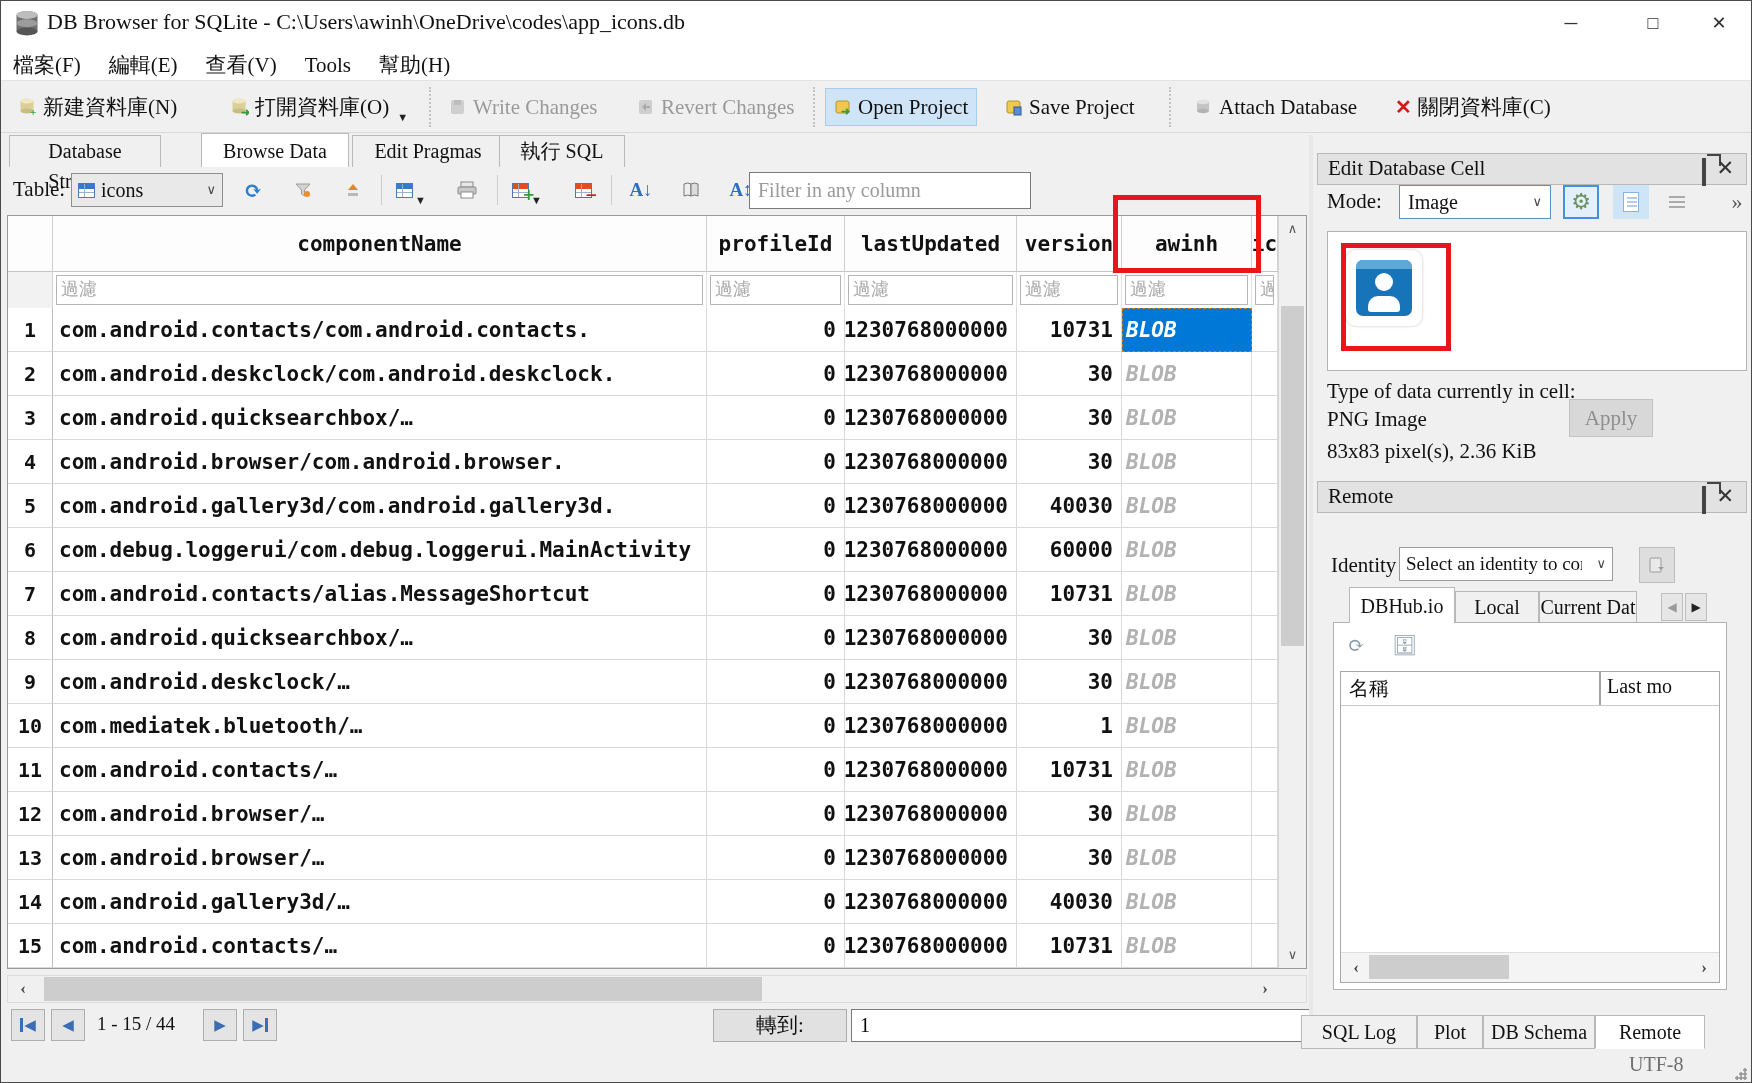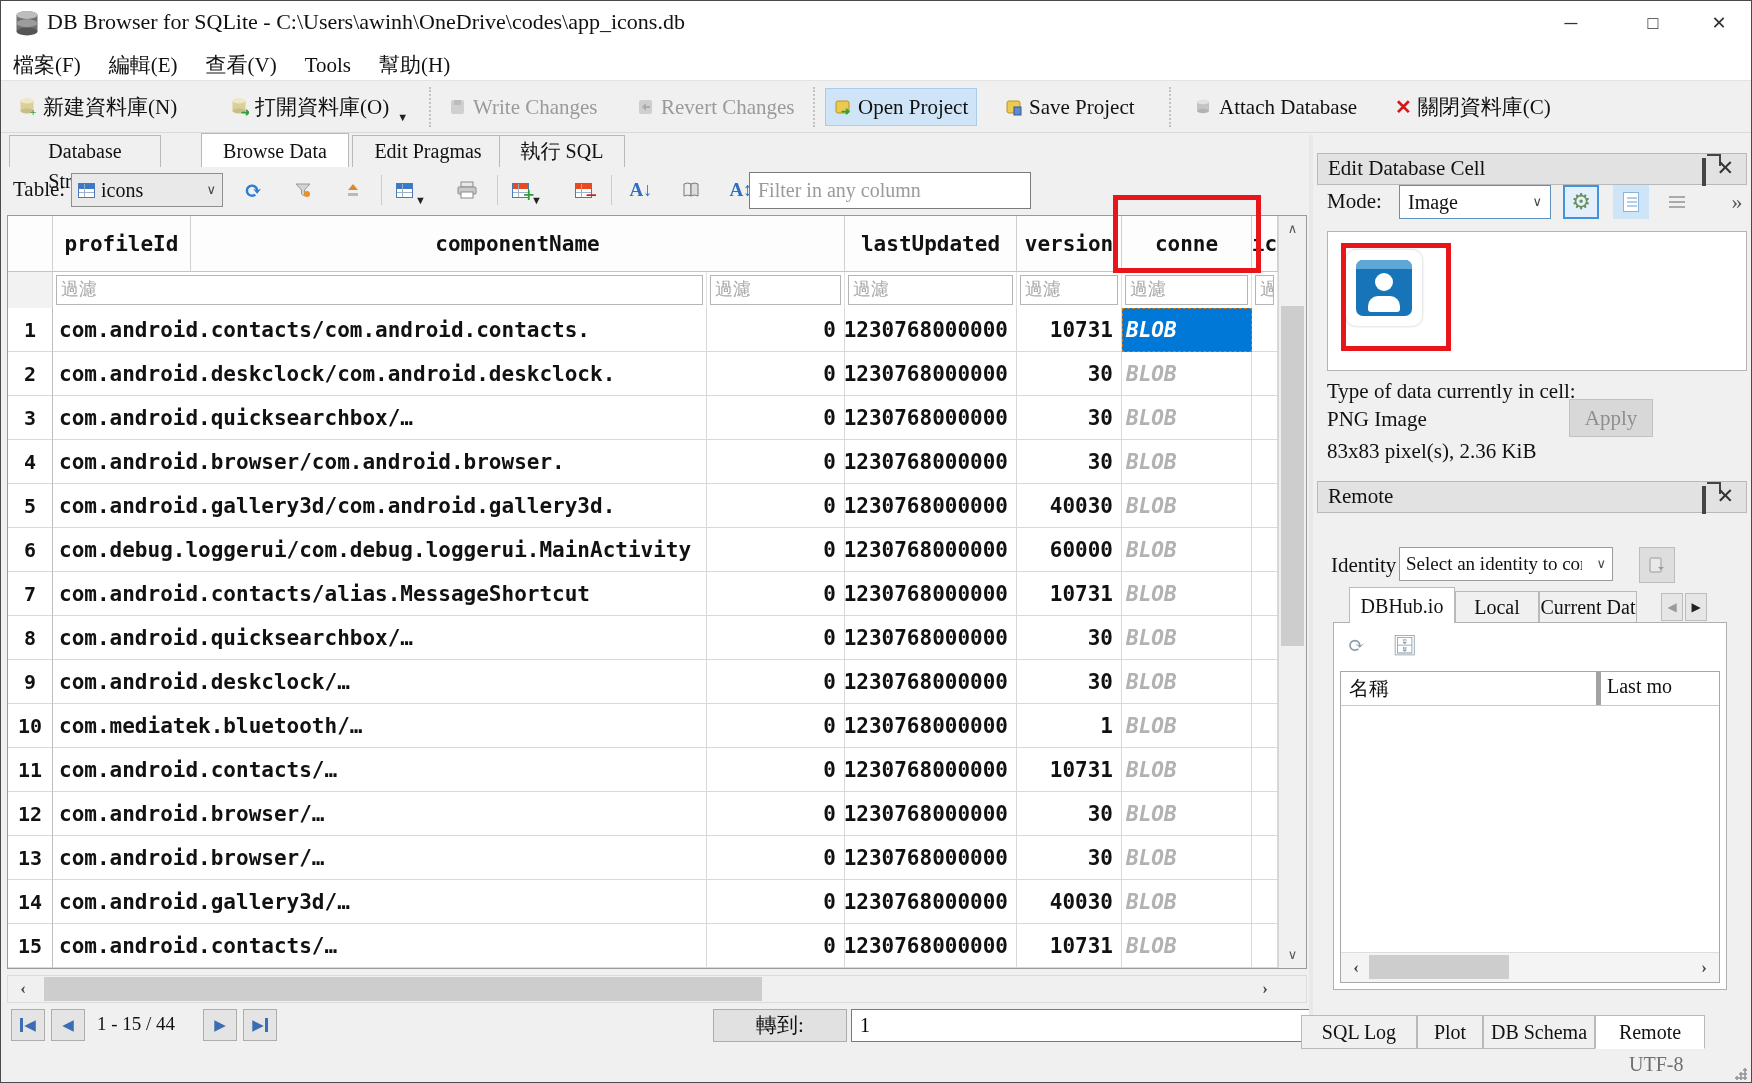--- a/index.html
+++ b/index.html
@@ -331,8 +331,8 @@
     <div id="grid-inner">
       <div class="grow" id="grid-header">
           <div class="hcell cg"></div>
+          <div class="hcell c0">componentName</div>
           <div class="hcell c1">profileId</div>
-          <div class="hcell c0">componentName</div>
           <div class="hcell c2">lastUpdated</div>
           <div class="hcell c3">version</div>
           <div class="hcell c4">conne</div>

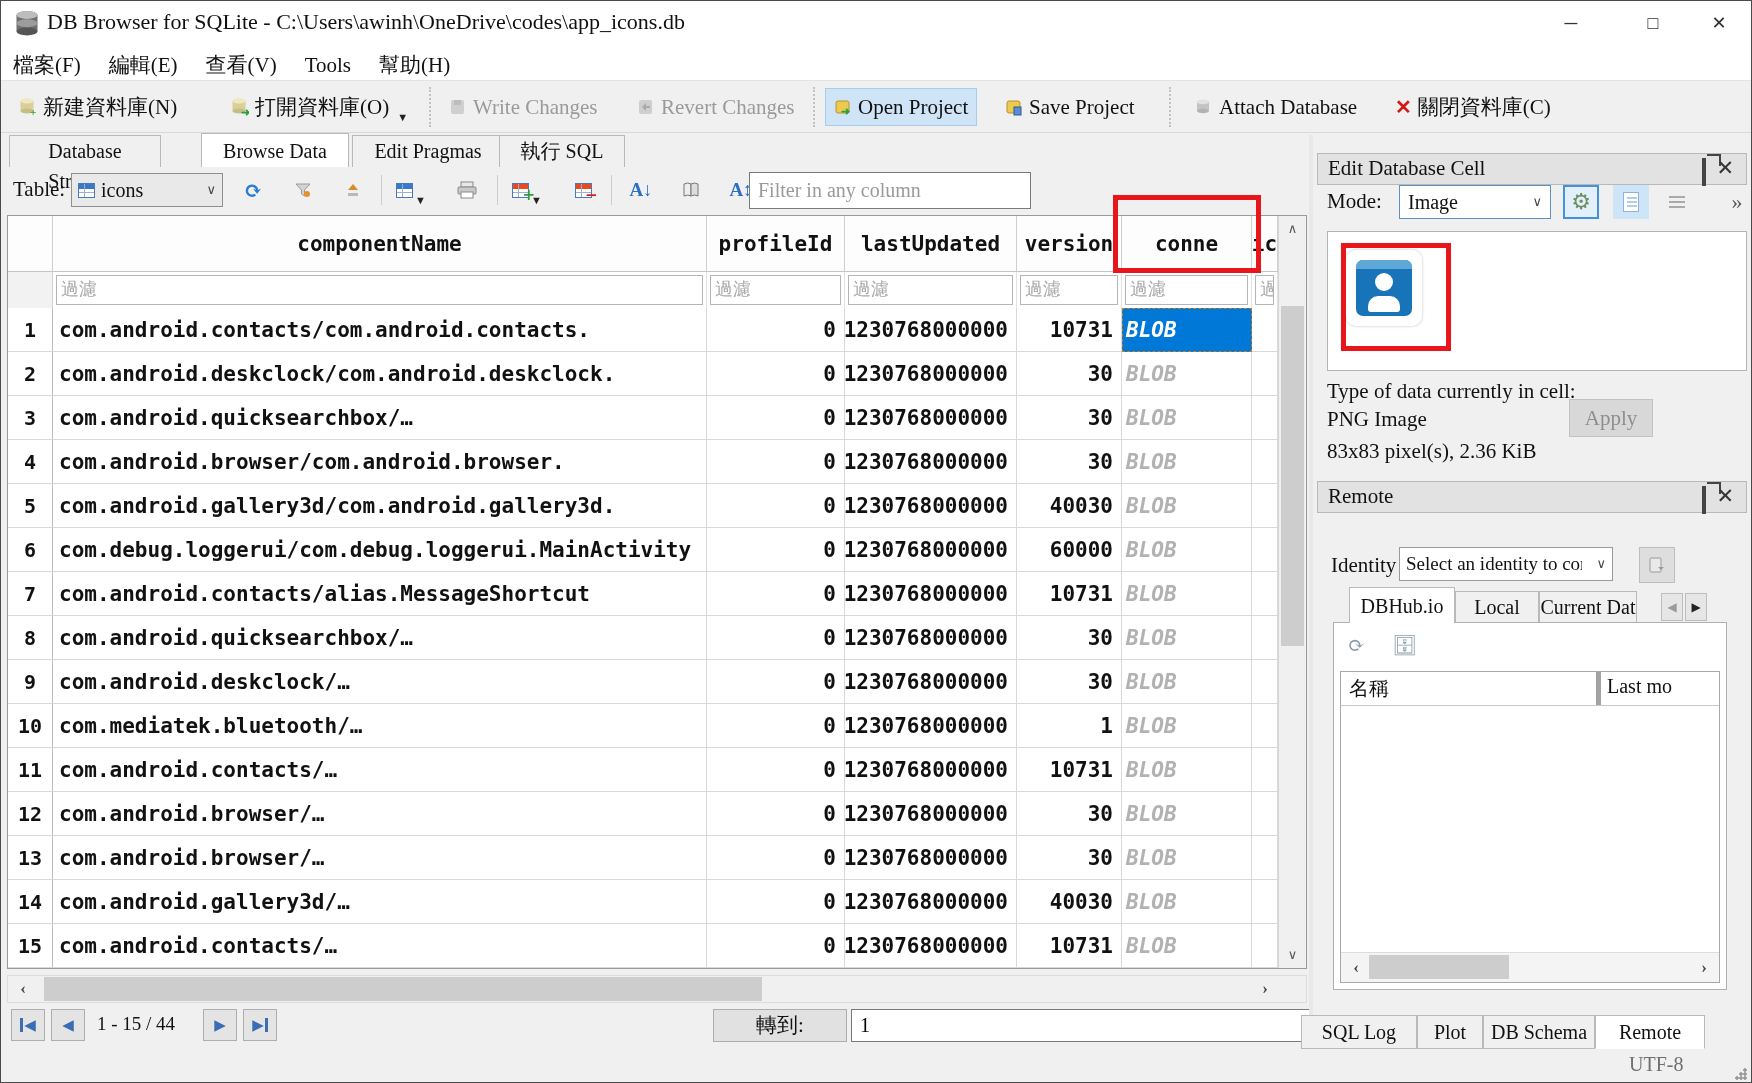--- a/index.html
+++ b/index.html
@@ -335,7 +335,7 @@
           <div class="hcell c1">profileId</div>
           <div class="hcell c2">lastUpdated</div>
           <div class="hcell c3">version</div>
-          <div class="hcell c4">conne</div>
+          <div class="hcell c4">awinh</div>
           <div class="hcell c5">ic</div>
         </div>
       <div class="grow" id="grid-filter">

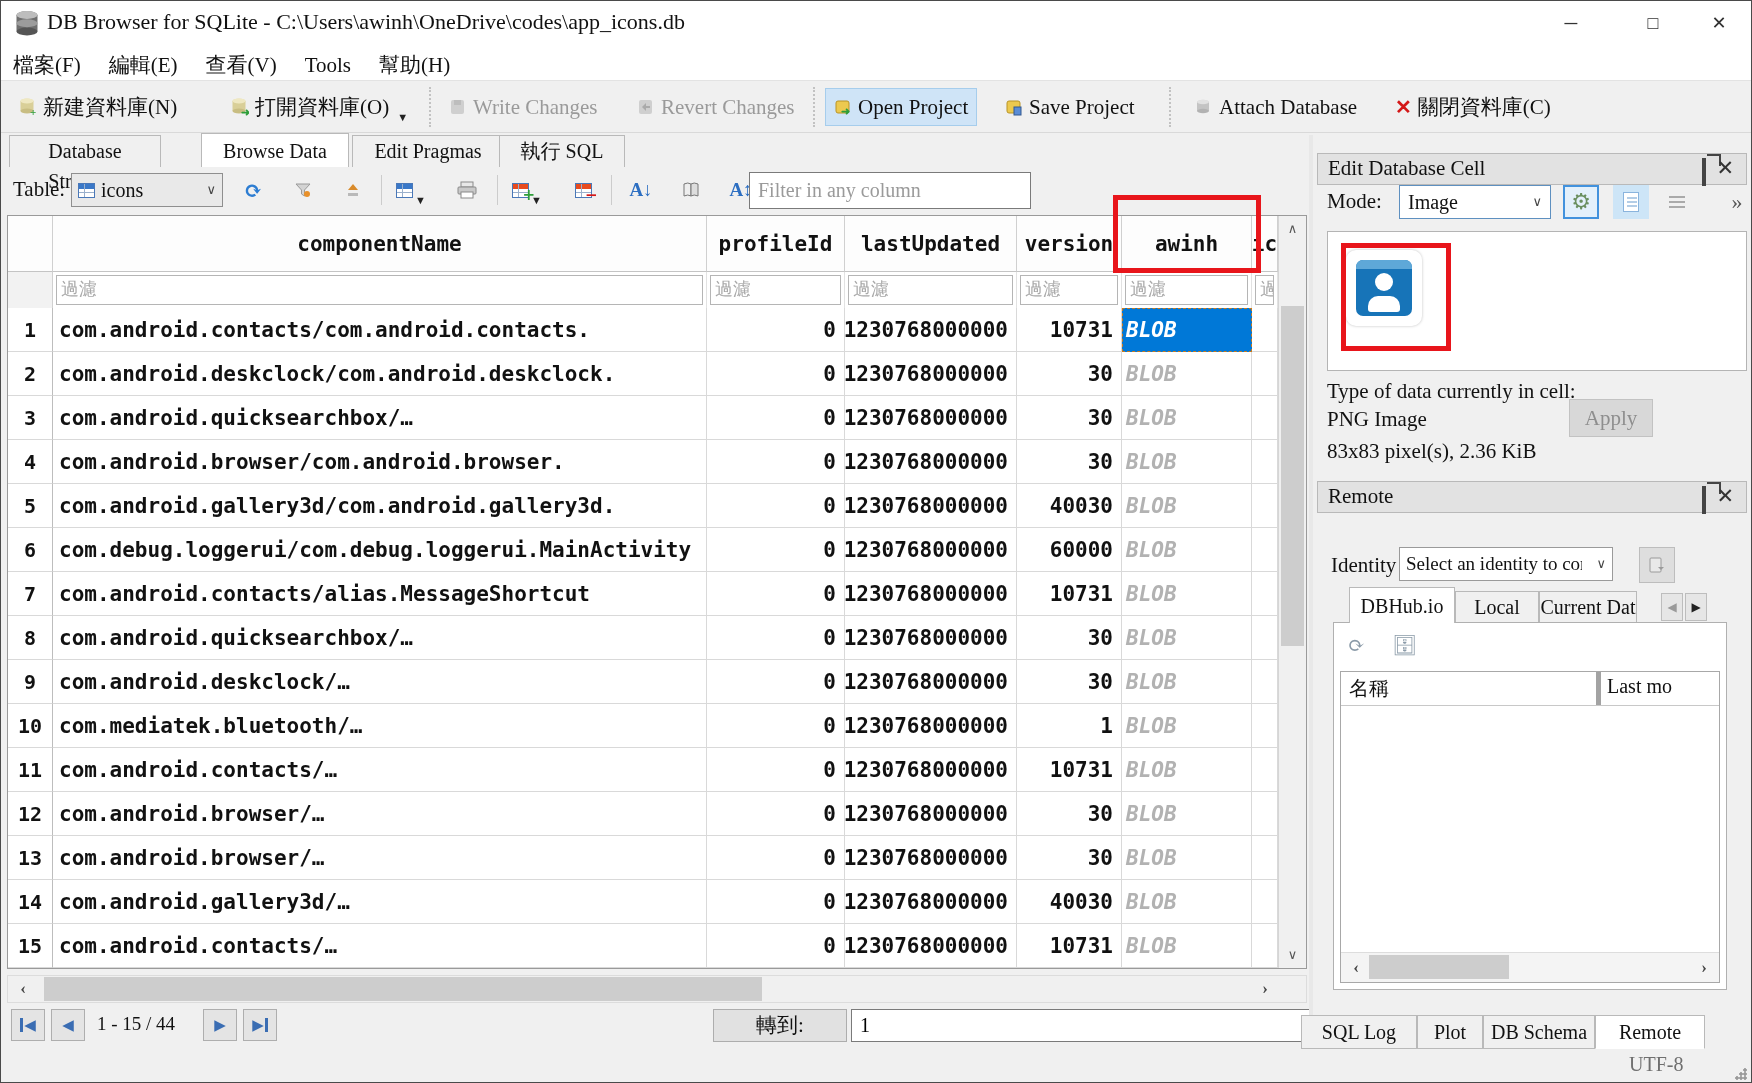--- a/index.html
+++ b/index.html
@@ -144,7 +144,7 @@
   .ricon{position:absolute;top:10px;font-size:20px;color:#8a9aa8;}
   #rlist{position:absolute;left:6px;right:6px;top:48px;bottom:6px;border:1px solid #a8a8a8;}
   #rlist-hdr{height:34px;border-bottom:1px solid #c8c8c8;display:flex;font-size:20px;}
-  #rcol-name{flex:1;padding:3px 8px;border-right:5px solid #a3a3a3;overflow:hidden;white-space:nowrap;}
+  #rcol-name{flex:1;padding:3px 8px;border-right:2px solid #a3a3a3;overflow:hidden;white-space:nowrap;}
   #rcol-last{width:118px;padding:3px 6px;overflow:hidden;white-space:nowrap;}
   #rlist-scroll{position:absolute;left:0;right:0;bottom:0;height:30px;background:#f4f4f4;border-top:1px solid #ddd;}
   #rlist-thumb{position:absolute;left:28px;top:2px;height:24px;width:140px;background:#cdcdcd;}

